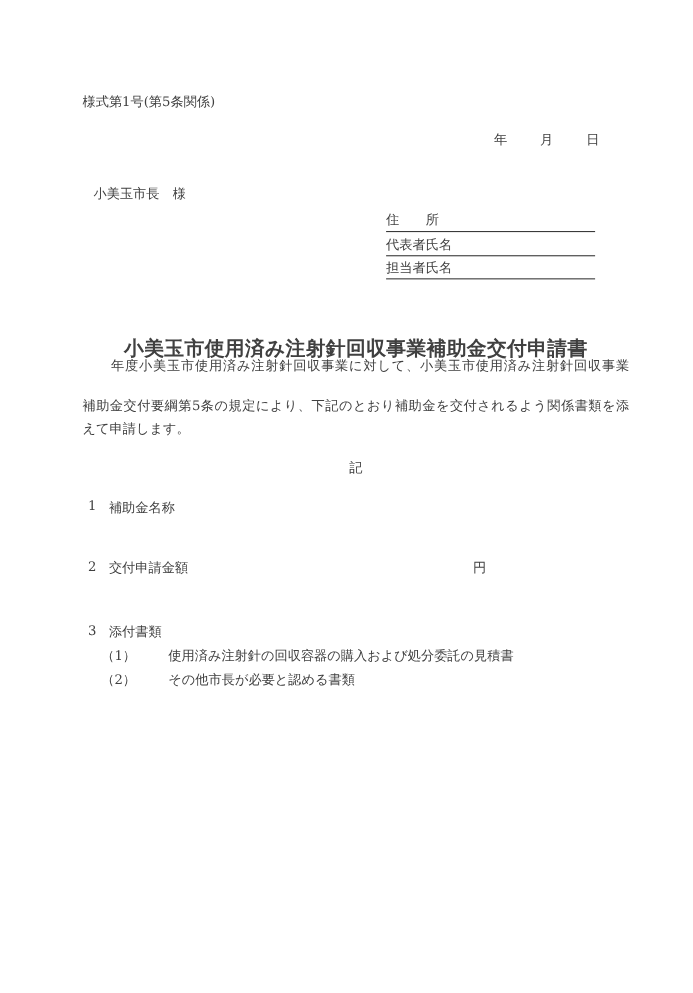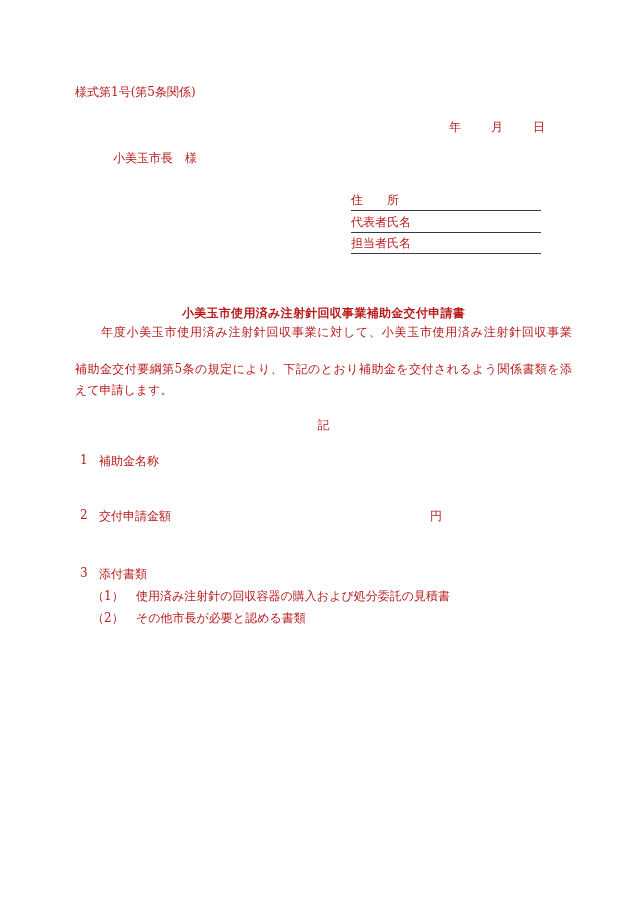--- a/index.html
+++ b/index.html
@@ -13,7 +13,7 @@
     height: 903px;
     background: #ffffff;
     font-family: "DejaVu Serif", "Liberation Serif", serif;
-    color: #b91c1c;
+    color: #404040;
     font-size: 12px;
     overflow: hidden;
   }

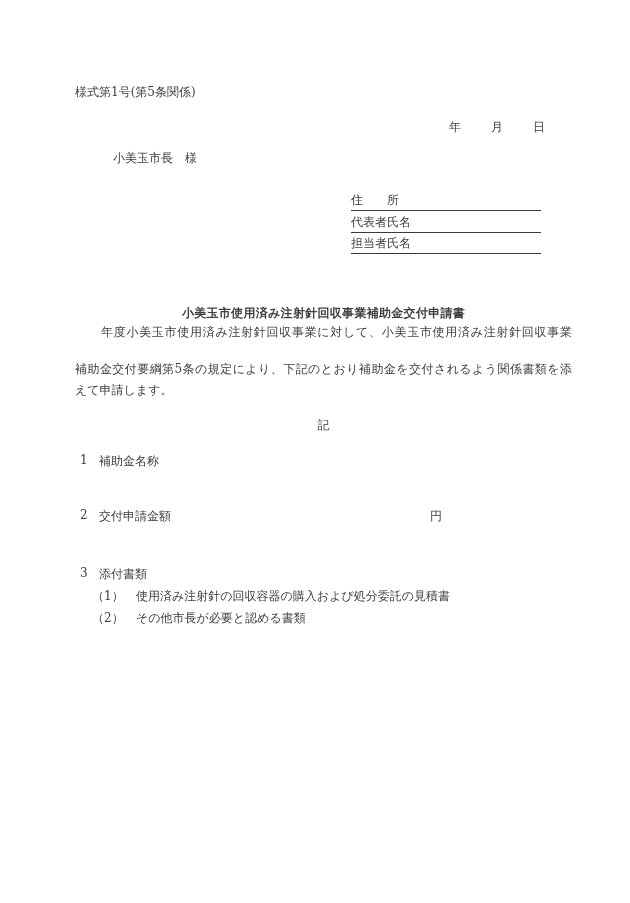--- a/index.html
+++ b/index.html
@@ -26,7 +26,7 @@
     display: flex; gap: 30px;
   }
 
-  .addressee { left: 85px; top: 150px; margin-left: 28px; }
+  .addressee { left: 85px; top: 168px; }
 
   .fields {
     position: absolute;

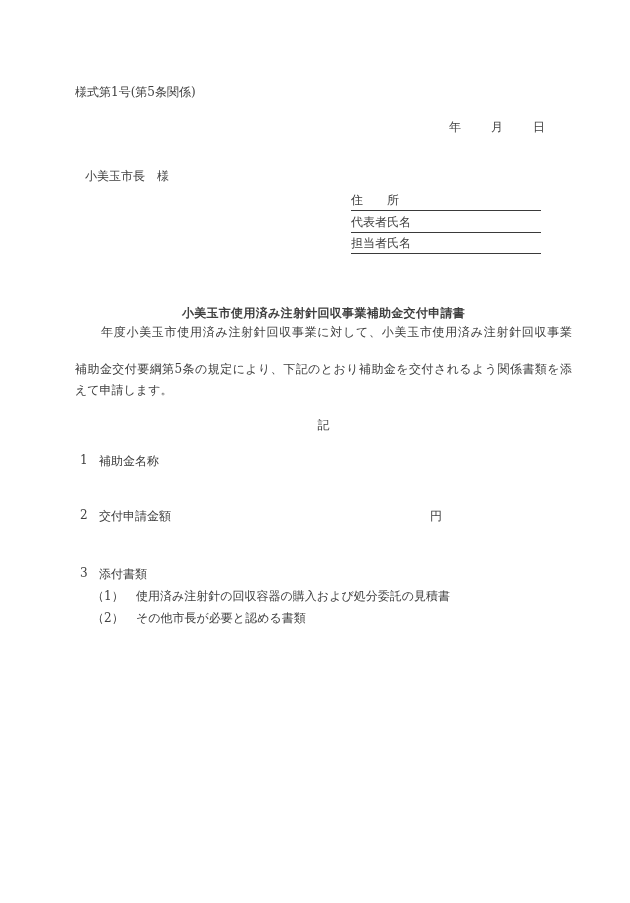--- a/index.html
+++ b/index.html
@@ -48,7 +48,7 @@
     left: 75px; top: 305px; width: 497px;
     text-align: center;
     font-weight: bold;
-    font-size: 12px;
+    font-size: 18px;
     letter-spacing: 0.3px;
   }
 

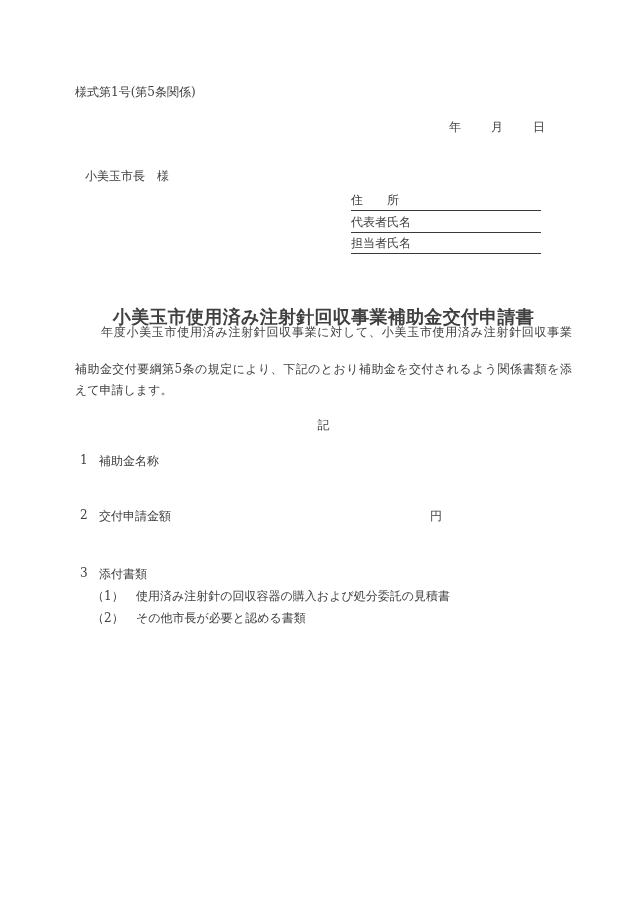--- a/index.html
+++ b/index.html
@@ -75,7 +75,7 @@
   .unit-yen { left: 430px; top: 508px; }
 
   .sub-number { left: 92px; }
-  .sub-text   { left: 136px; }
+  .sub-text   { left: 153px; }
   .sub-row-1 { top: 587.5px; }
   .sub-row-2 { top: 609.5px; }
 </style>

